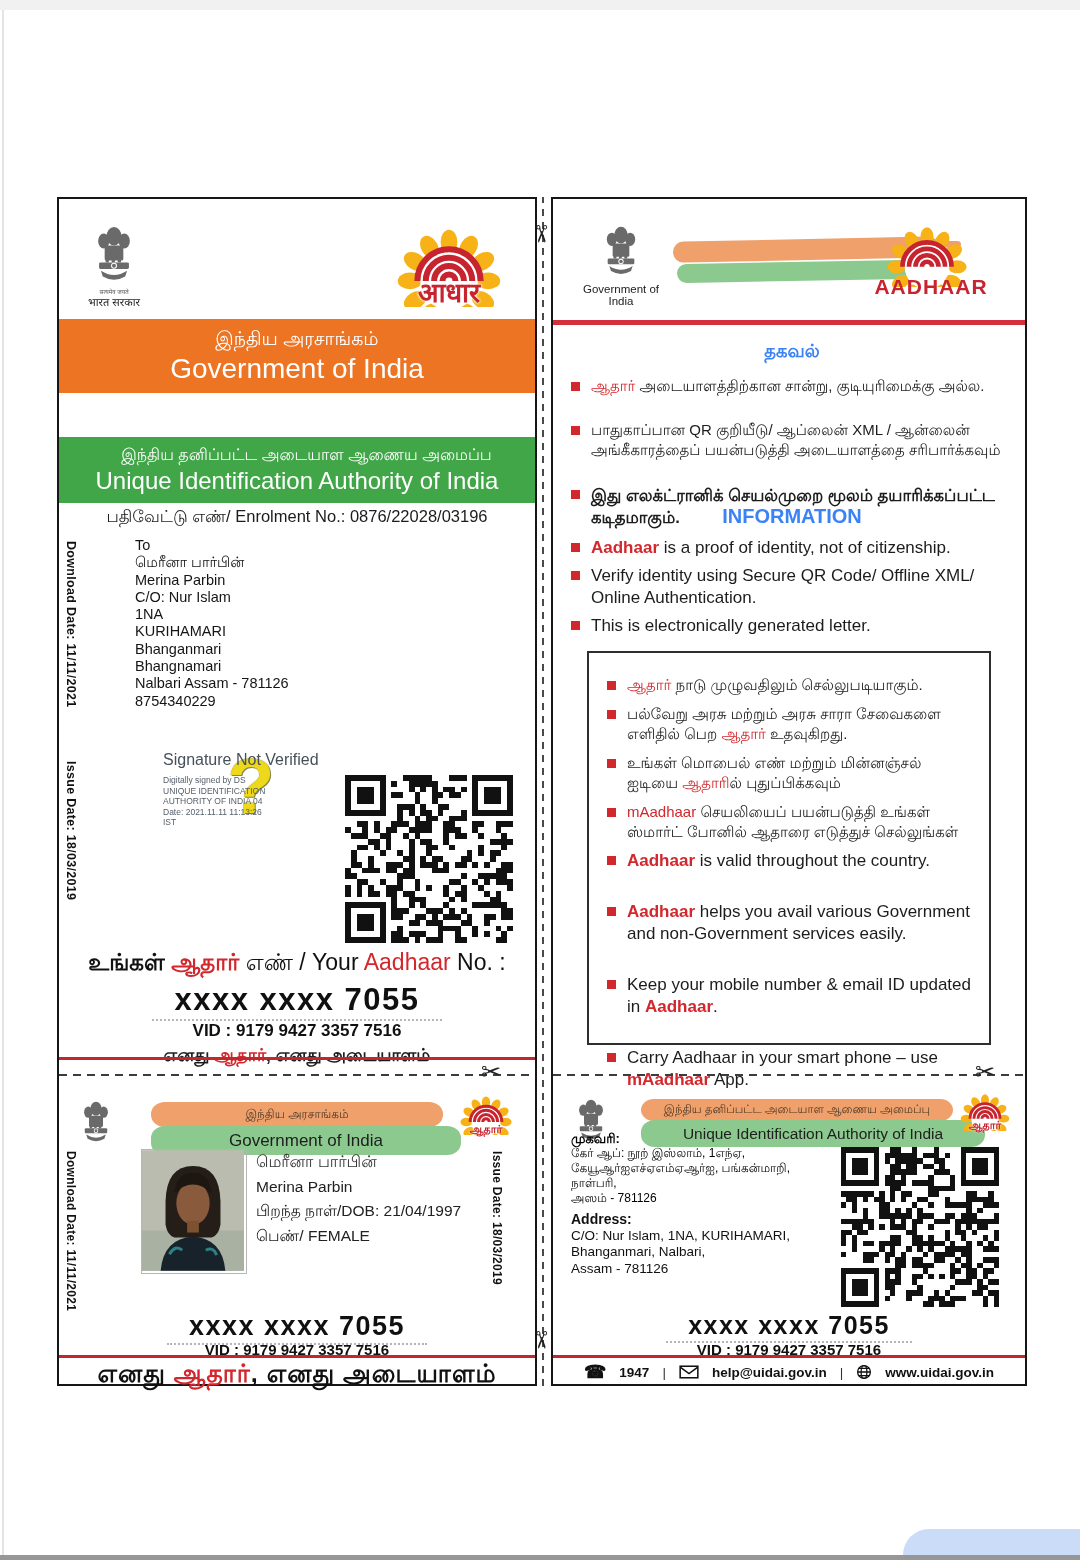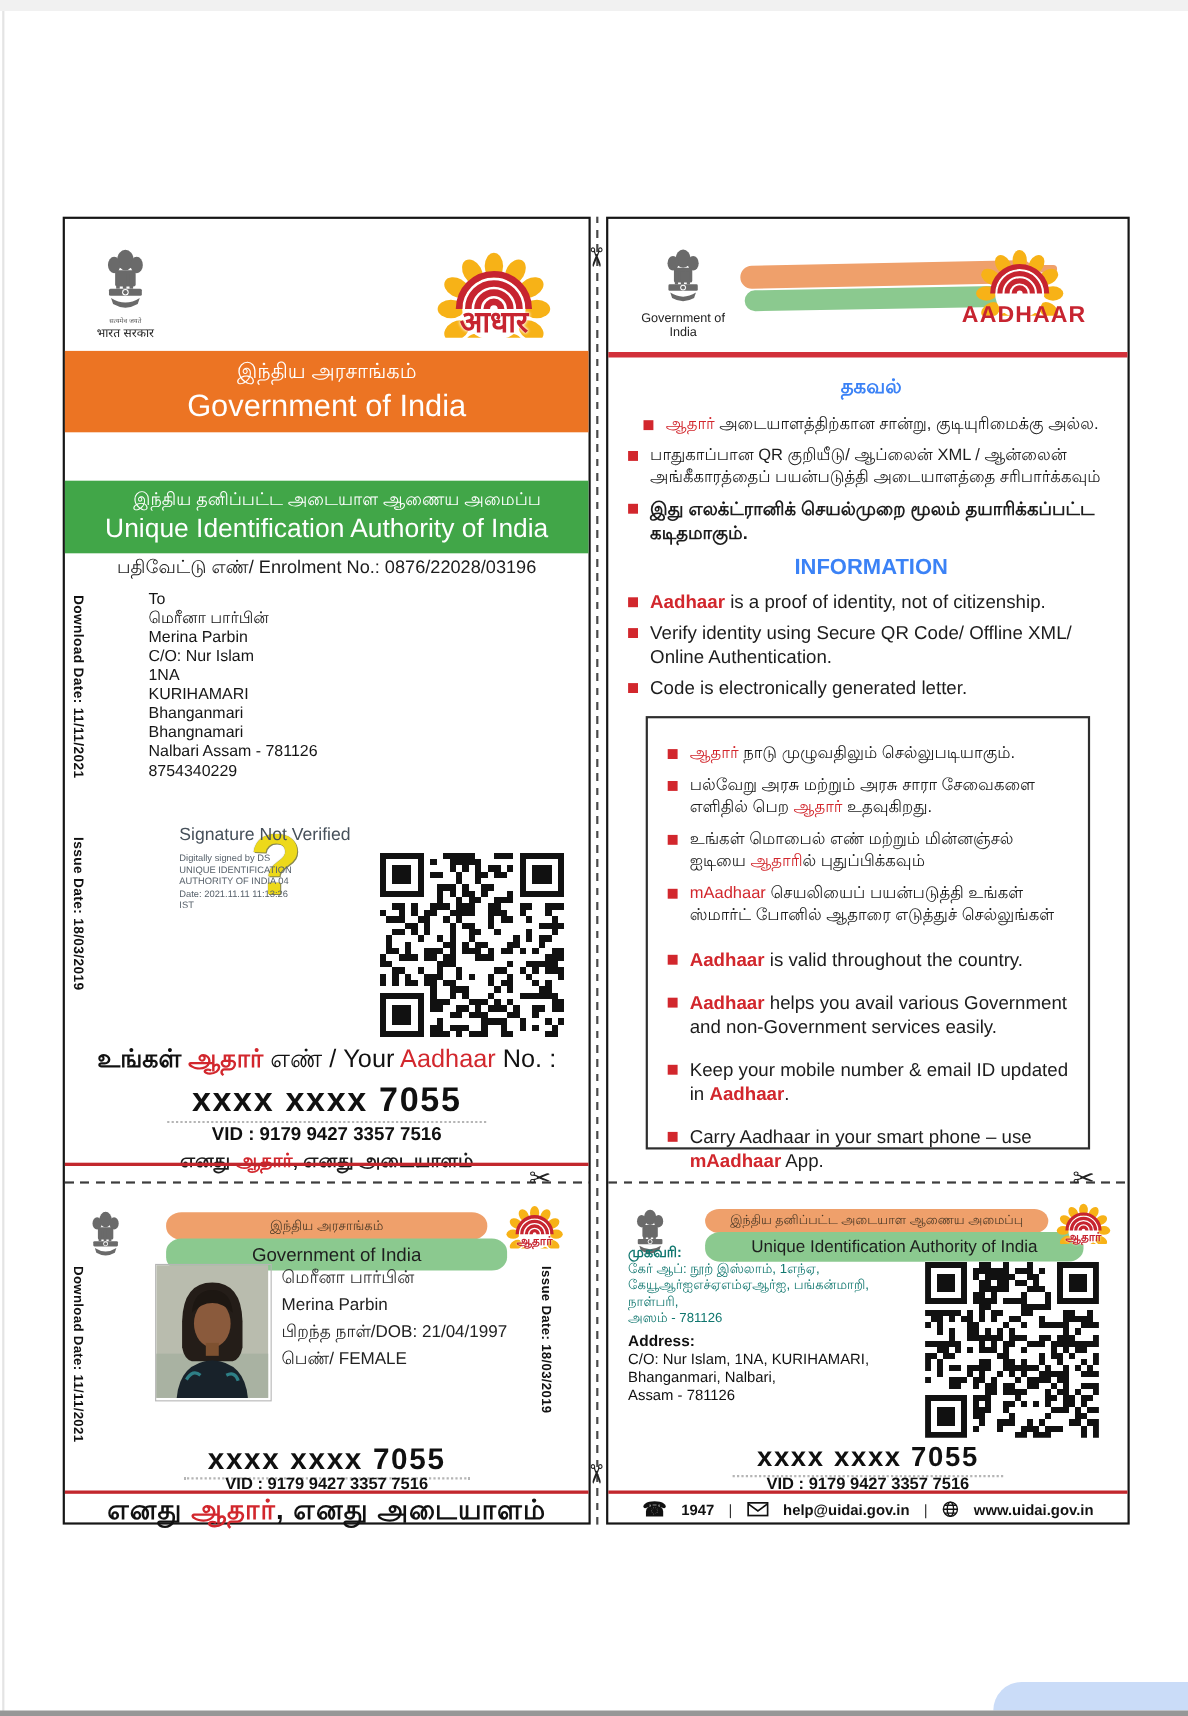--- a/index.html
+++ b/index.html
@@ -587,7 +587,7 @@
 
     <div class="abs" style="left:18px;right:12px;top:142px;">
       <div class="sec-title" style="font-size:18px;margin-bottom:12px;">தகவல்</div>
-      <div class="bullets" style="gap:8px;align-items:center;">
+      <div class="bullets" style="gap:24px;">
         <div class="bullet t-ta">
           <span class="sq"></span>
           <span class="bt"><span></span><span class="rt">ஆதார்</span><span> அடையாளத்திற்கான சான்று, குடியுரிமைக்கு அல்ல.</span></span>

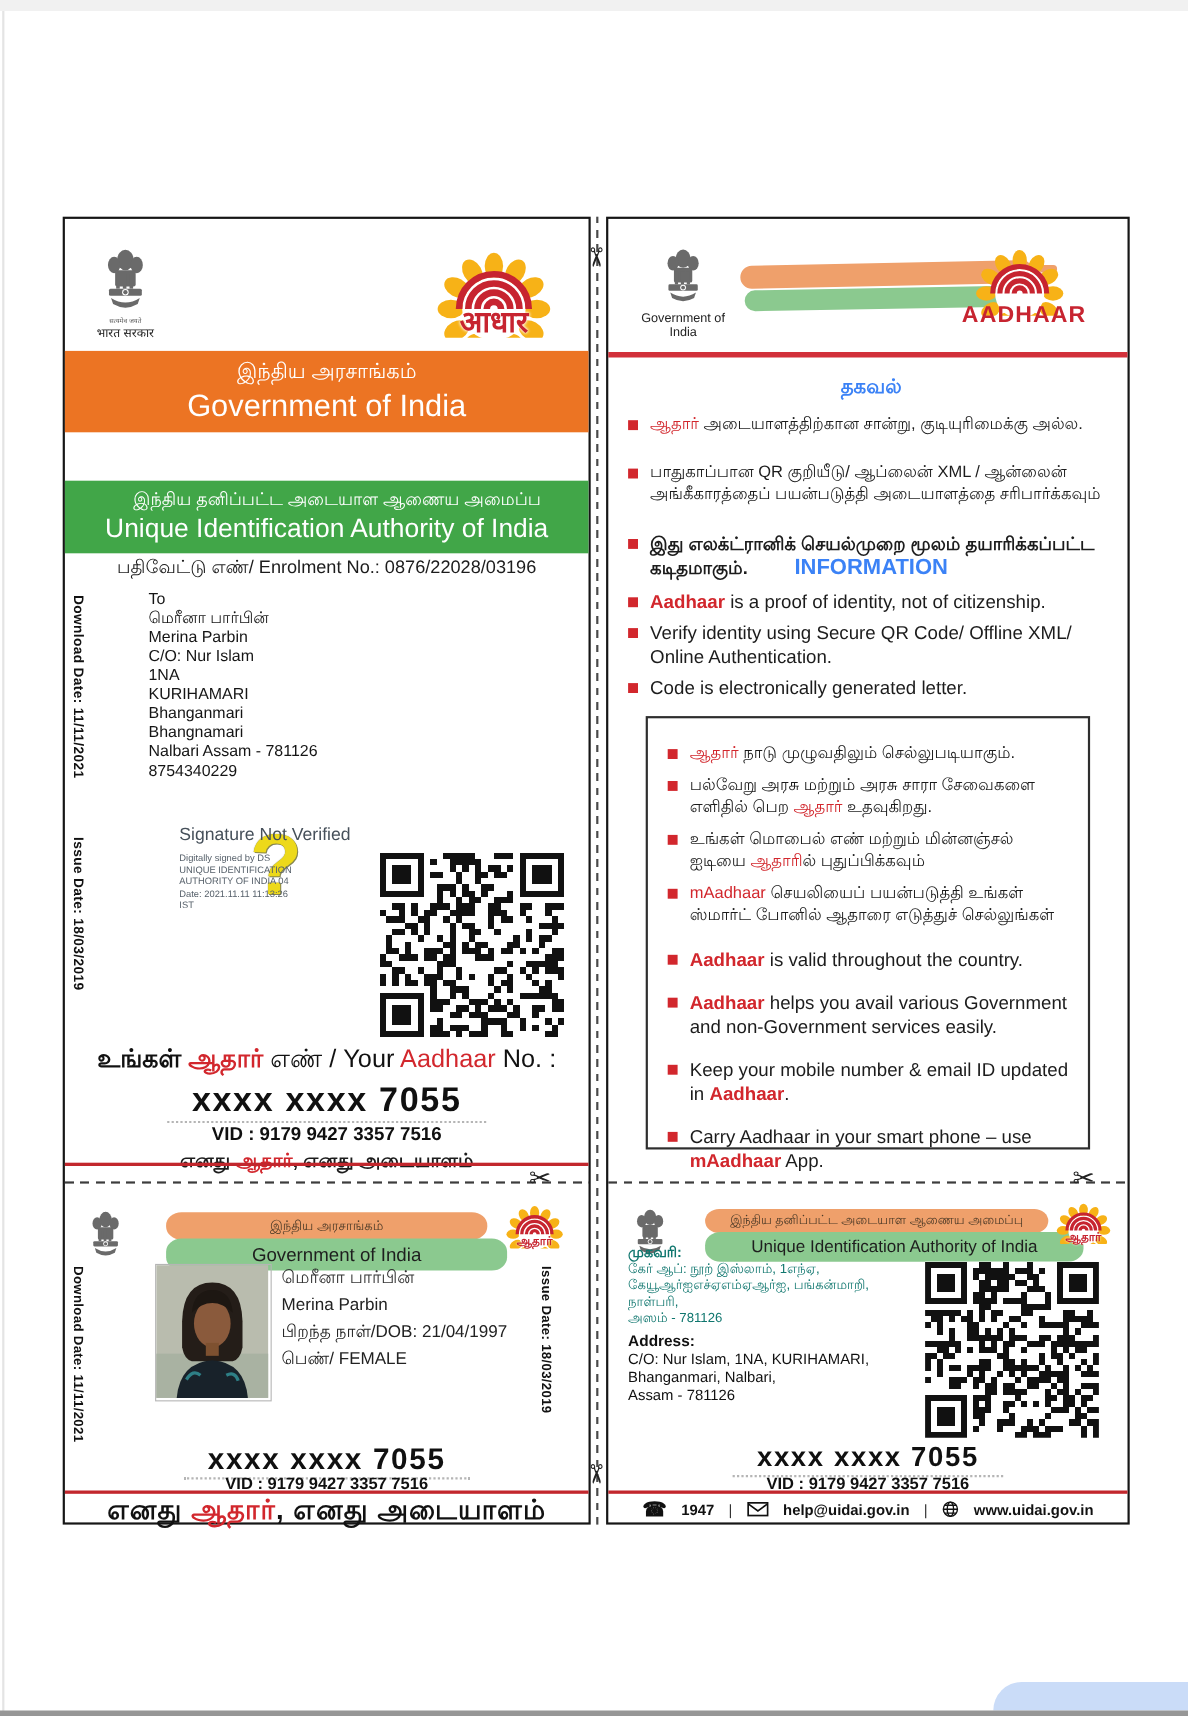--- a/index.html
+++ b/index.html
@@ -616,7 +616,7 @@
         </div>
         <div class="bullet t-en">
           <span class="sq"></span>
-          <span class="bt"><span>Code is electronically generated letter.</span><span class="rw"></span><span></span></span>
+          <span class="bt"><span>This is electronically generated letter.</span><span class="rw"></span><span></span></span>
         </div>
       </div>
     </div>

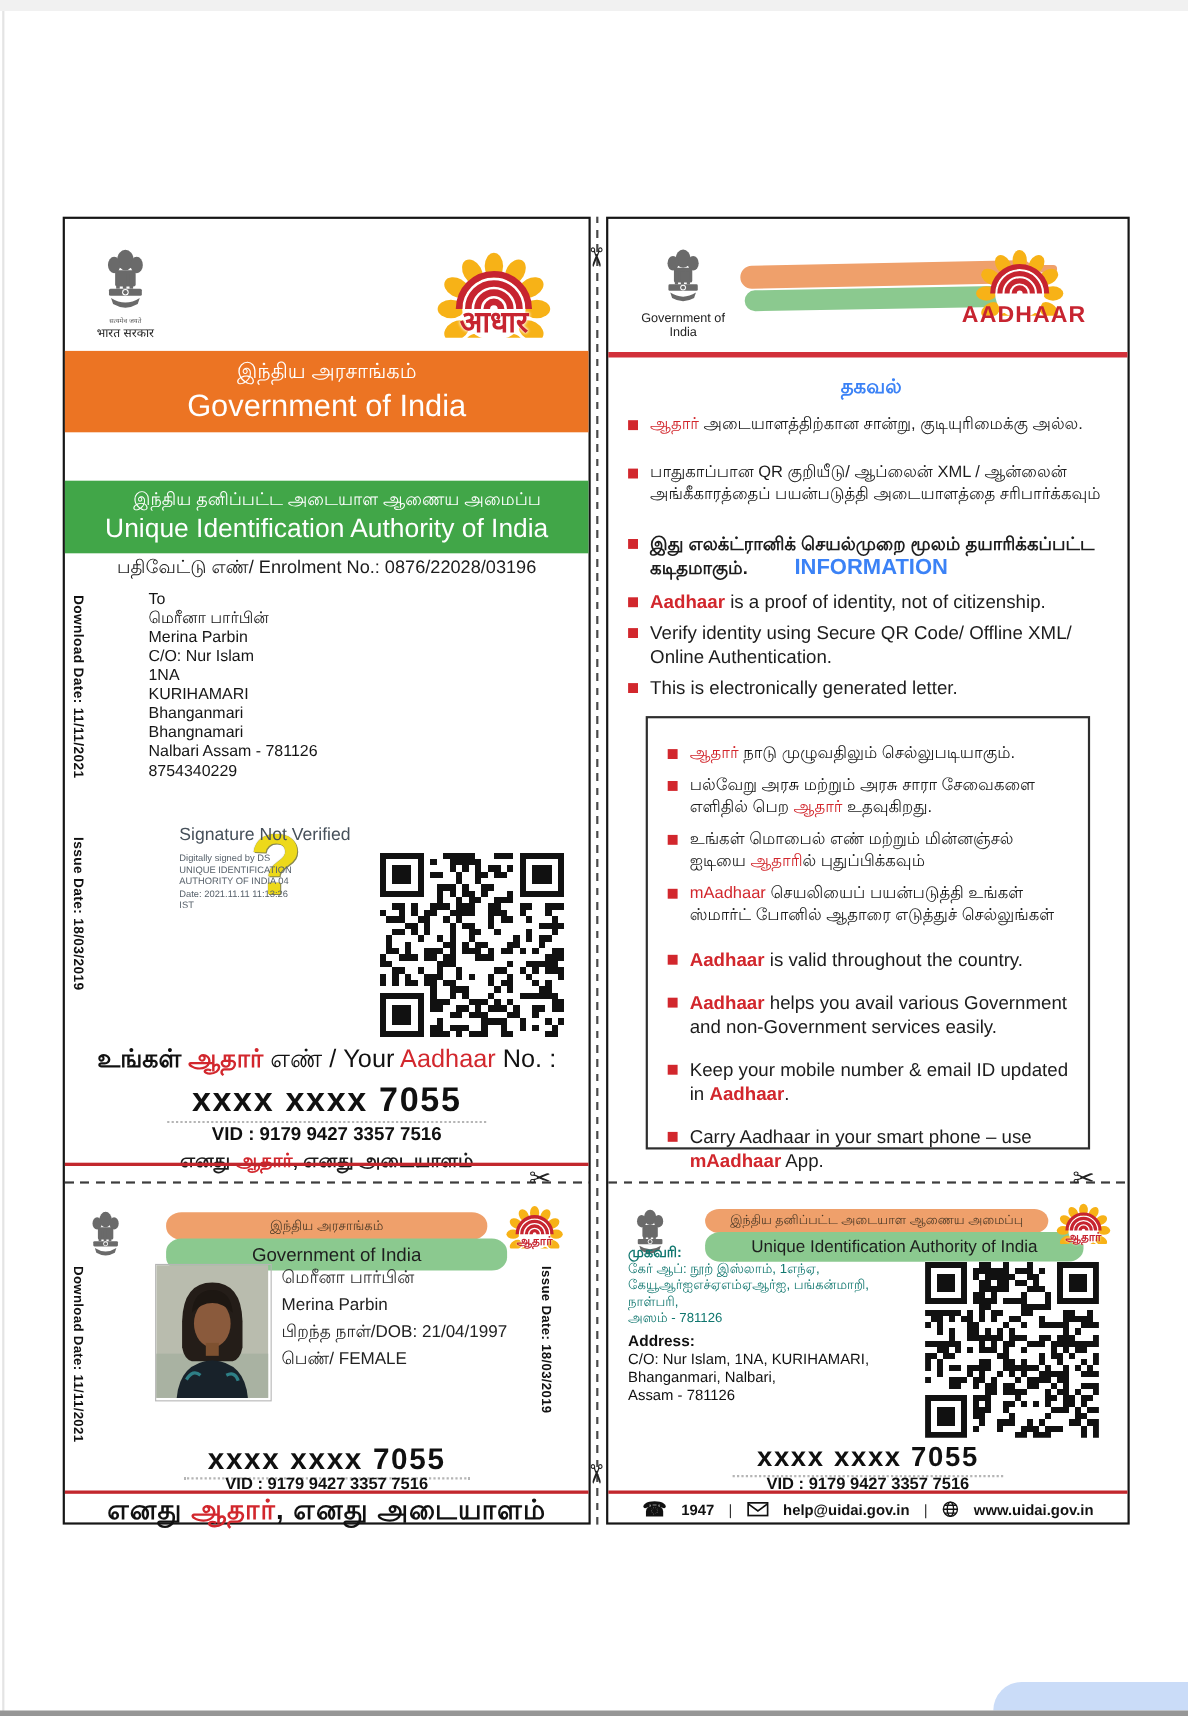--- a/index.html
+++ b/index.html
@@ -640,7 +640,7 @@
           <span class="bt"><span class="rt">mAadhaar</span><span> செயலியைப் பயன்படுத்தி உங்கள் ஸ்மார்ட் போனில் ஆதாரை எடுத்துச் செல்லுங்கள்</span></span>
         </div>
       </div>
-      <div class="bullets" style="gap:16px;margin-top:20px;">
+      <div class="bullets" style="gap:28px;margin-top:8px;">
         <div class="bullet t-en">
           <span class="sq"></span>
           <span class="bt"><span></span><span class="rw">Aadhaar</span><span> is valid throughout the country.</span></span>

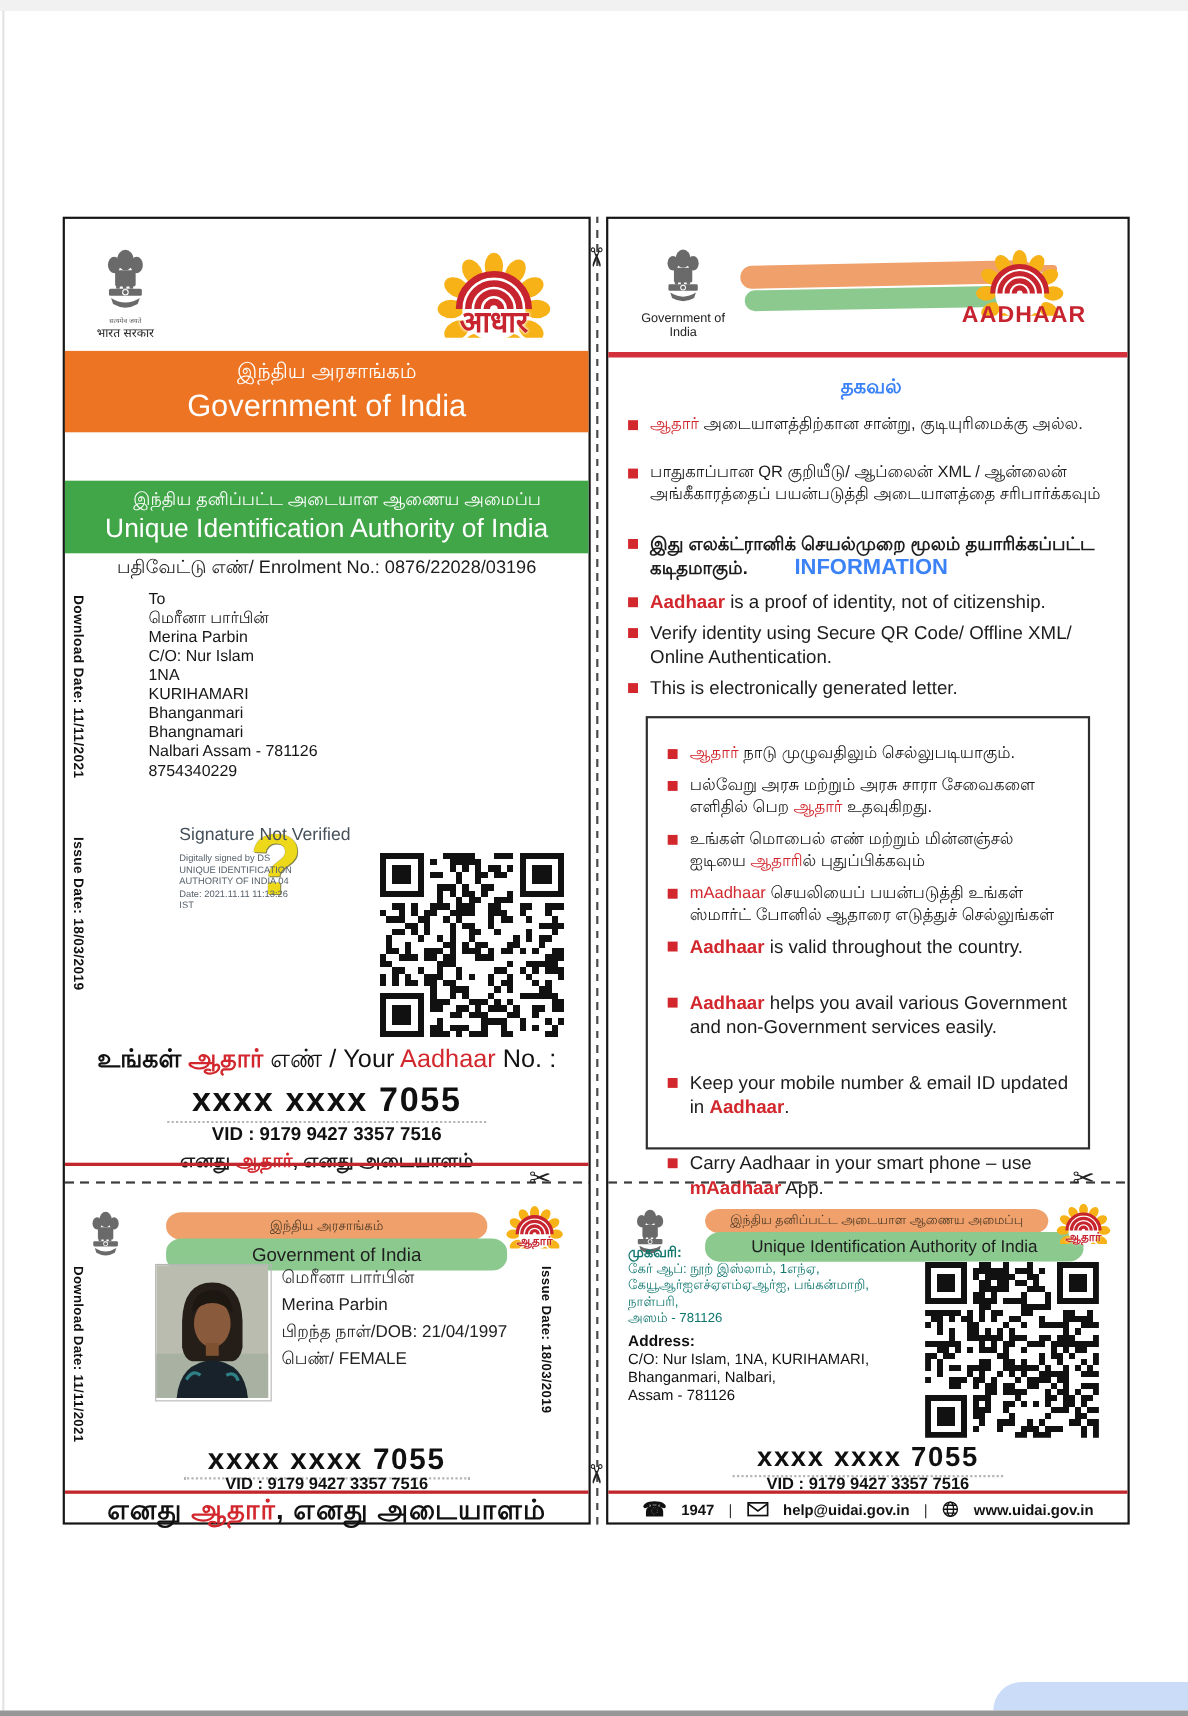--- a/index.html
+++ b/index.html
@@ -81,7 +81,7 @@
   
   .cdet{line-height:24.5px;font-size:15.5px;color:#222;}
   .cdet .ta{font-size:16px;color:#333;}
-  .addr2l{font-size:12px;line-height:15px;color:#0f766e;}
+  .addr2l{font-size:12px;line-height:15px;color:#000000;}
   .addr2l .lab{font-size:13px;font-weight:bold;}
   .addr3l{font-size:13.5px;line-height:16.5px;color:#111;}
   .addr3l .lab{font-size:14px;font-weight:bold;}

